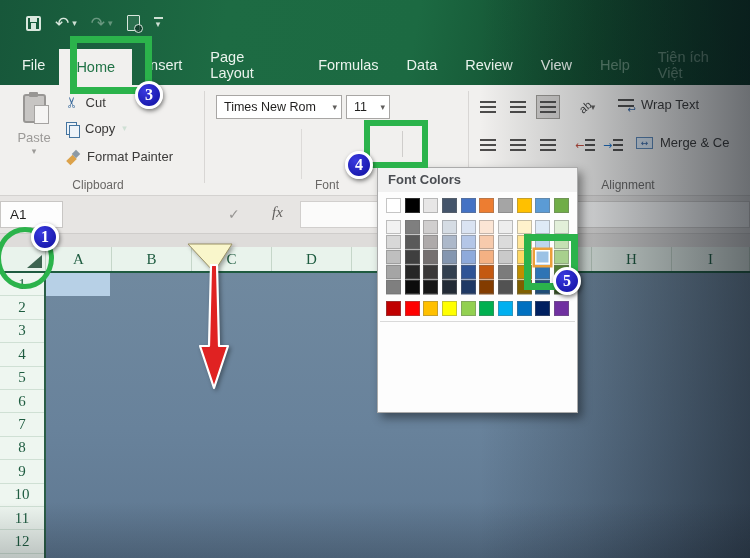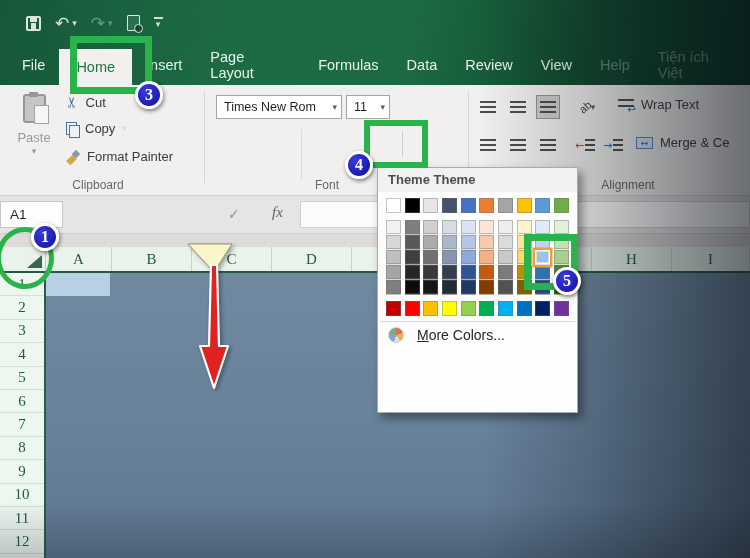--- a/index.html
+++ b/index.html
@@ -351,7 +351,7 @@
   <div class="dim-bottom"></div>
 
   <div class="dropdown">
-    <div class="dd-head">Theme Theme</div>
+    <div class="dd-head">Font Colors</div>
     <div class="swrow" id="themerow">
         <span class="sw" style="background: rgb(255, 255, 255);"></span>
         <span class="sw" style="background: rgb(0, 0, 0);"></span>

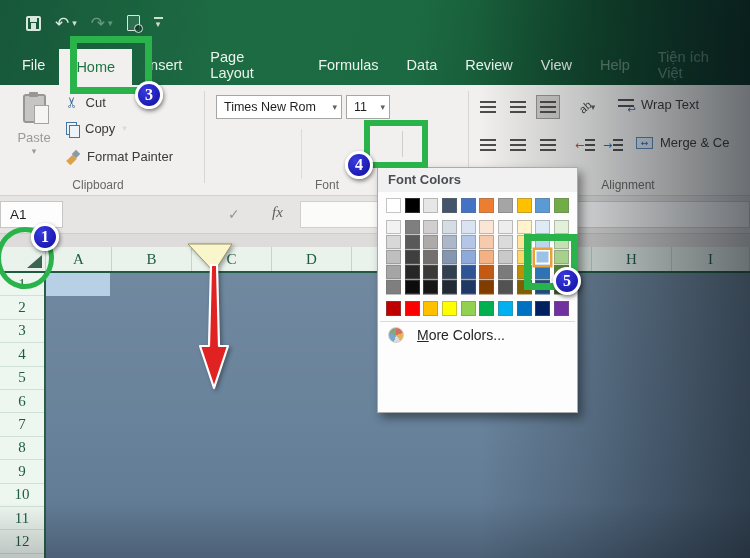--- a/index.html
+++ b/index.html
@@ -449,10 +449,6 @@
         <span class="sw" style="background: rgb(112, 48, 160);"></span>
       </div>
     <div class="dd-sep"></div>
-    <div class="dd-item">
-      <span class="i-wheel"></span>
-      <span id="more-label"><span class="accel">M</span>ore Colors...</span>
-    </div>
   </div>
 
   <div class="gbox" style="left: 70px; top: 36px; width: 82px; height: 58px; border-width: 7px; border-color: rgb(43, 179, 75);"></div>

